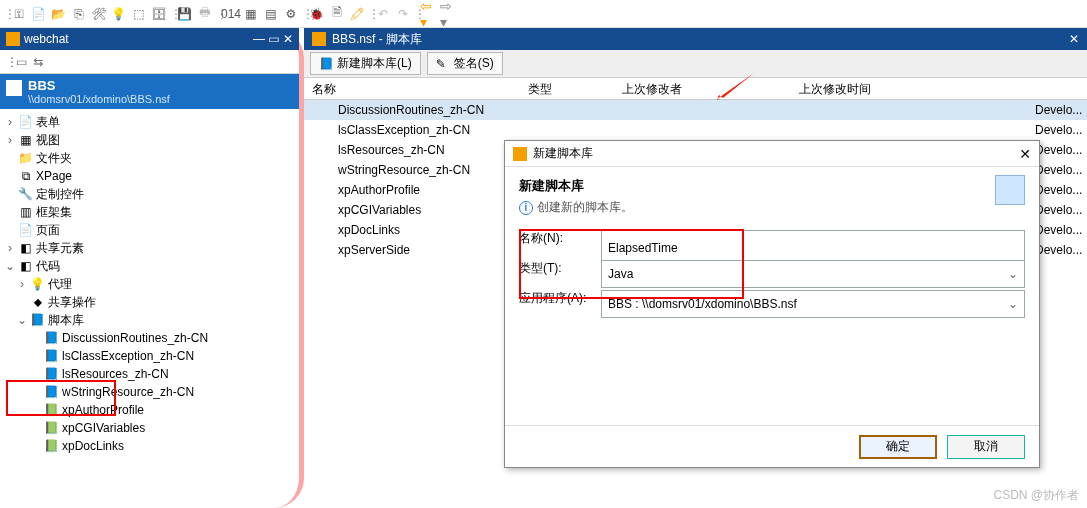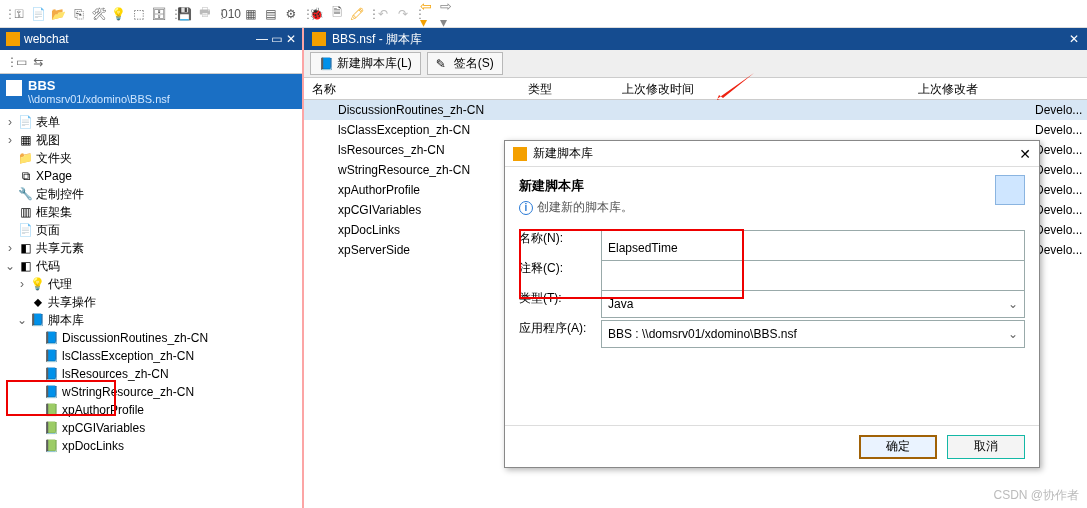--- a/index.html
+++ b/index.html
@@ -104,7 +104,7 @@
   <span class="tb-icon" style="color:#bbb">💾</span>
   <span class="tb-icon" style="color:#bbb">🖶</span>
   <span class="tb-sep"></span>
-  <span class="tb-icon">010</span>
+  <span class="tb-icon">014</span>
   <span class="tb-icon">▦</span>
   <span class="tb-icon">▤</span>
   <span class="tb-icon">⚙</span>

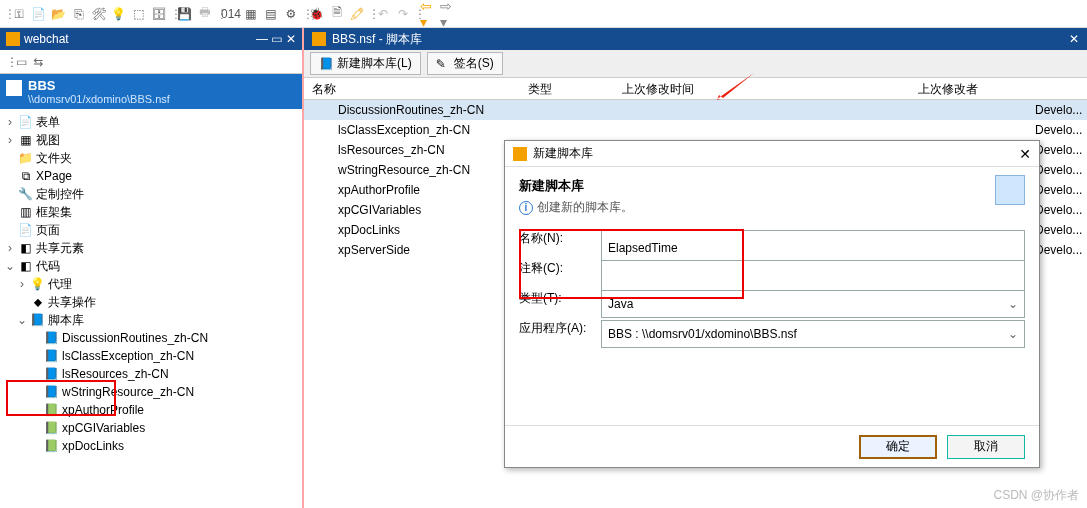--- a/index.html
+++ b/index.html
@@ -15,7 +15,7 @@
 
 
 .main { display: flex; height: calc(100% - 28px); }
-.left { width: 304px; background: #fff; border-right: 2px solid #fca5a5; display:flex; flex-direction:column;}
+.left { width: 304px; background: #fff; border-right: 5px solid #fca5a5; display:flex; flex-direction:column;border-radius:30px;}
 .right { flex: 1; display:flex; flex-direction:column; position:relative;}
 
 

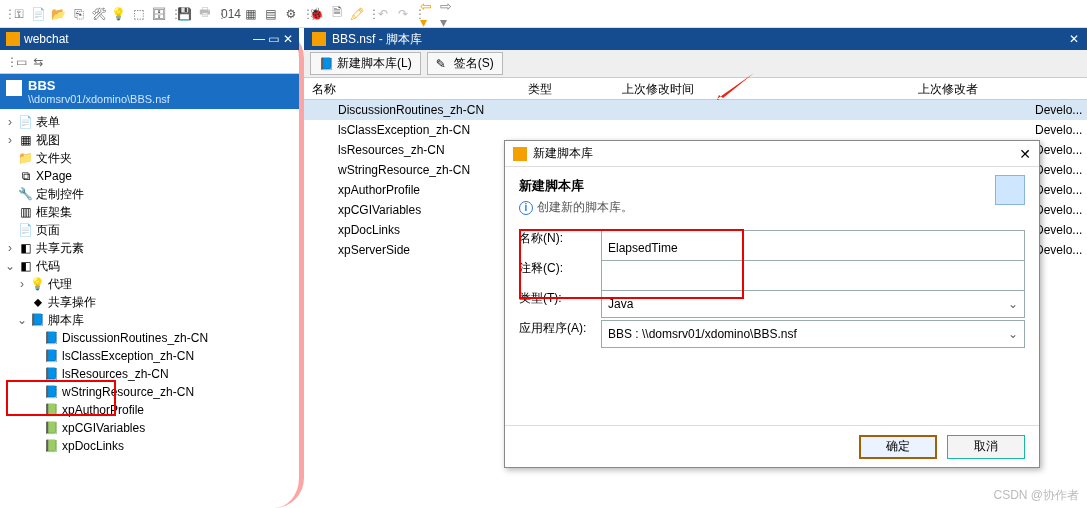--- a/index.html
+++ b/index.html
@@ -262,8 +262,8 @@
     <div class="cols">
       <div class="col col1">名称</div>
       <div class="col col2">类型</div>
+      <div class="col col4">上次修改者</div>
       <div class="col col3">上次修改时间</div>
-      <div class="col col4">上次修改者</div>
     </div>
     <div class="tbody" id="tbody">
         <div class="trow sel">

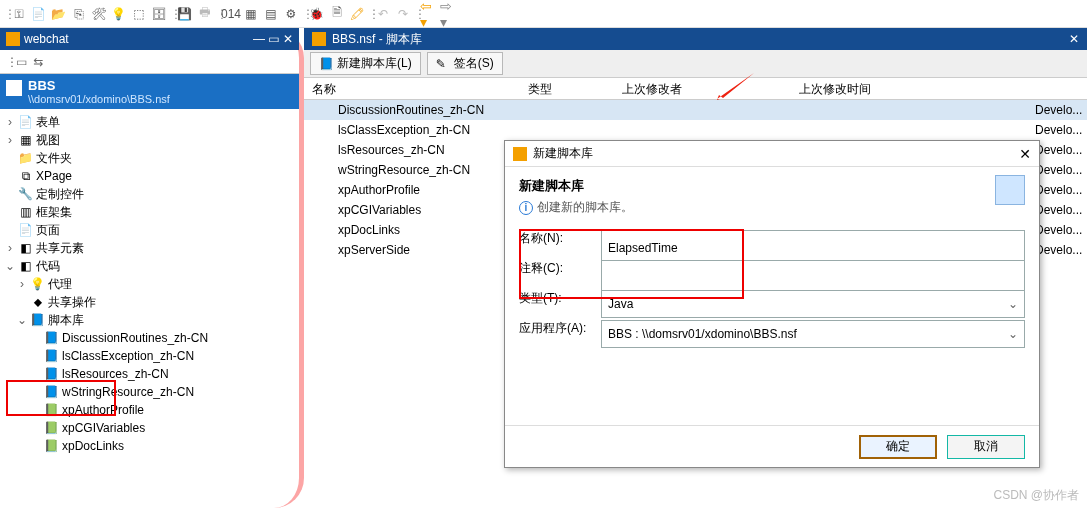--- a/index.html
+++ b/index.html
@@ -320,10 +320,6 @@
       <input class="finput" value="ElapsedTime" style="">
     </div>
     <div class="frow">
-      <div class="flabel">注释(C):</div>
-      <input class="finput" value="" style="">
-    </div>
-    <div class="frow">
       <div class="flabel">类型(T):</div>
       <div class="fselect">
         <span>Java</span>

